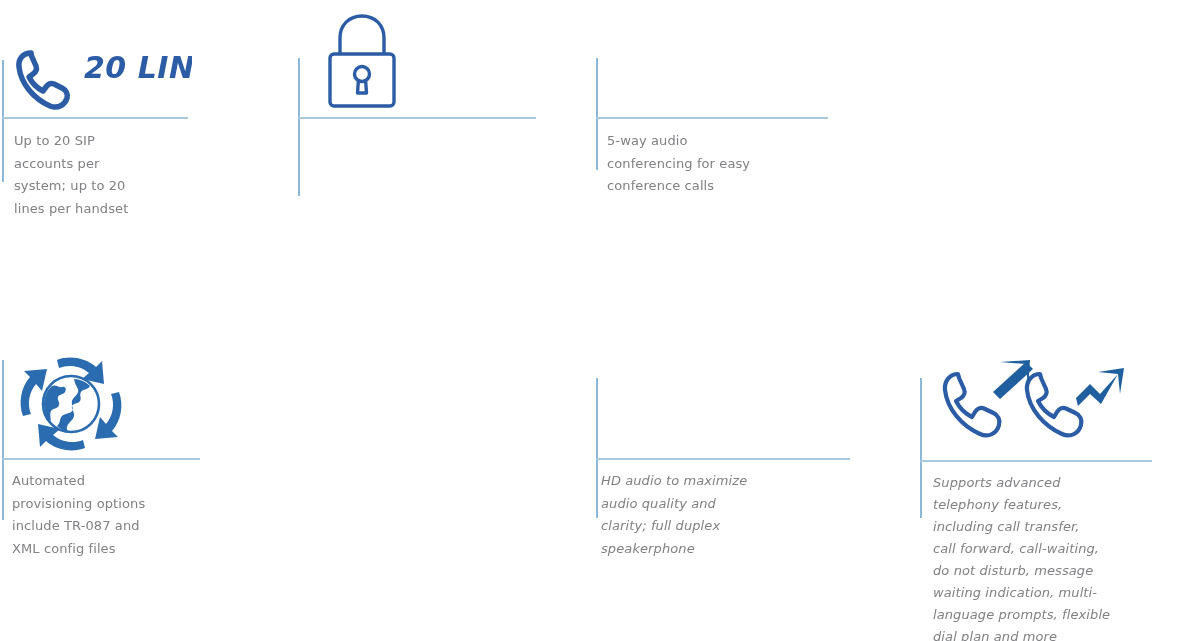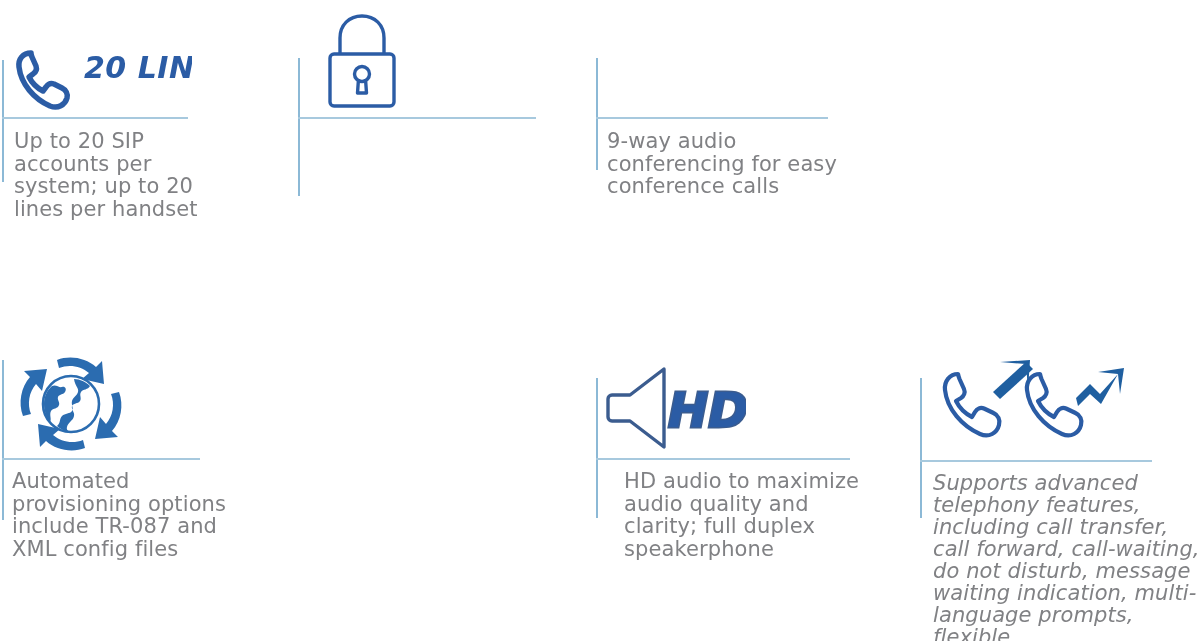--- a/index.html
+++ b/index.html
@@ -42,7 +42,7 @@
   .desc {
     position: absolute;
     color: #808184;
-    font-size: 21px;
+    font-size: 13px;
     line-height: 22.5px;
     font-weight: 400;
     letter-spacing: 0.1px;

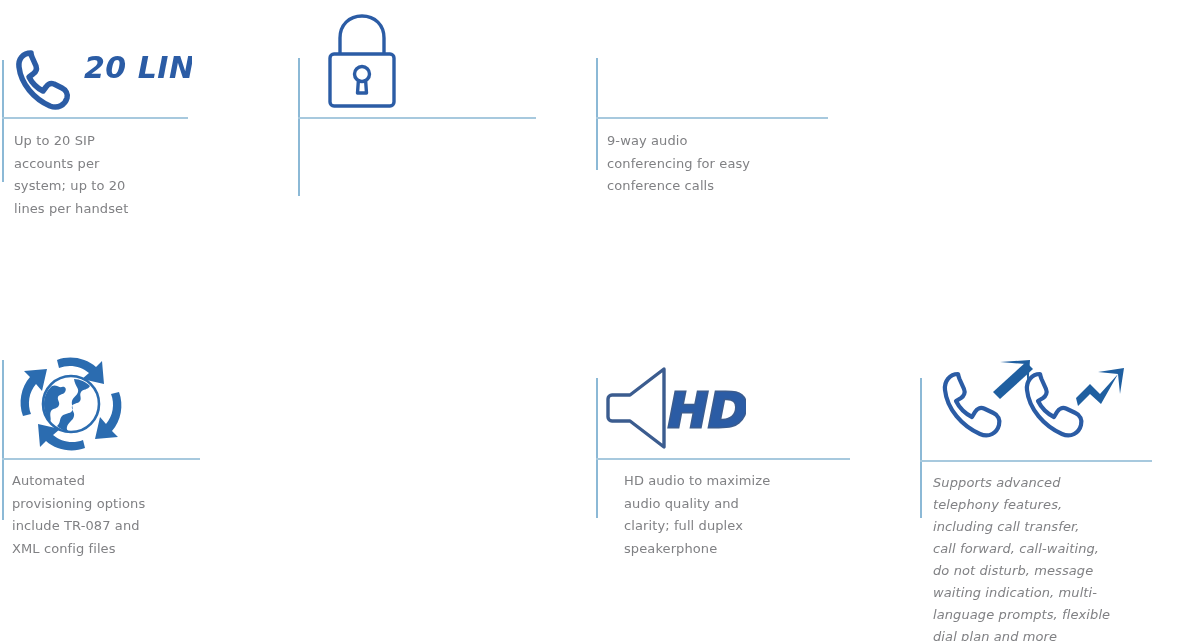--- a/index.html
+++ b/index.html
@@ -104,7 +104,7 @@
     <div class="hrule" style="left:2px; top:117px; width:232px;"></div>
 
 
-    <div class="desc" style="left:13px; top:130px; width:300px;">9-way audio
+    <div class="desc" style="left:13px; top:130px; width:300px;">5-way audio
 conferencing for easy
 conference calls</div>
   </div>

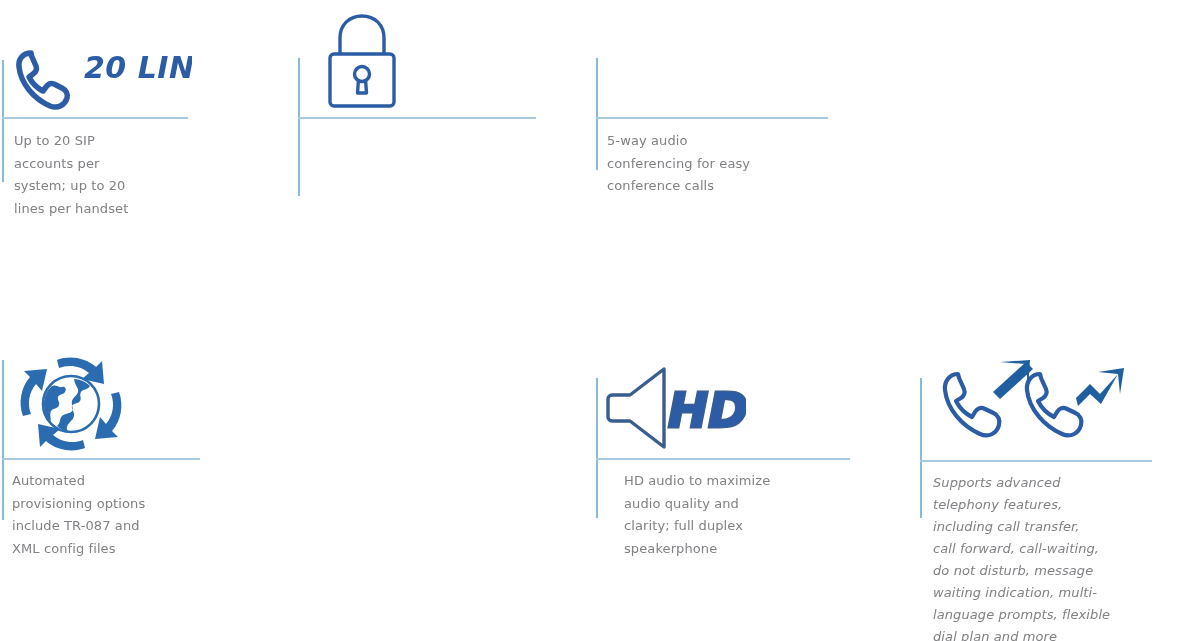--- a/index.html
+++ b/index.html
@@ -147,12 +147,6 @@
     <div class="vrule" style="left:2px; top:38px; height:140px;"></div>
     <div class="hrule" style="left:2px; top:118px; width:254px;"></div>
 
-    <span class="icon-wrap" style="left:12px; top:25px; width:140px; height:85px;">
-      <svg width="140" height="85" viewBox="0 0 140 85">
-        <path d="M58 4 L24 30 L6 30 C3.8 30, 2 31.8, 2 34 L2 52 C2 54.2, 3.8 56, 6 56 L24 56 L58 82 Z" fill="none" stroke="#3b5c8f" stroke-width="3.4" stroke-linejoin="round"></path>
-        <text class="brandword" x="62" y="62" font-size="48" letter-spacing="0" fill="#ffffff" stroke="#3b5c8f" stroke-width="3" paint-order="stroke">HD</text>
-      </svg>
-    </span>
 
     <div class="desc" style="left:30px; top:130px; width:300px;">HD audio to maximize
 audio quality and

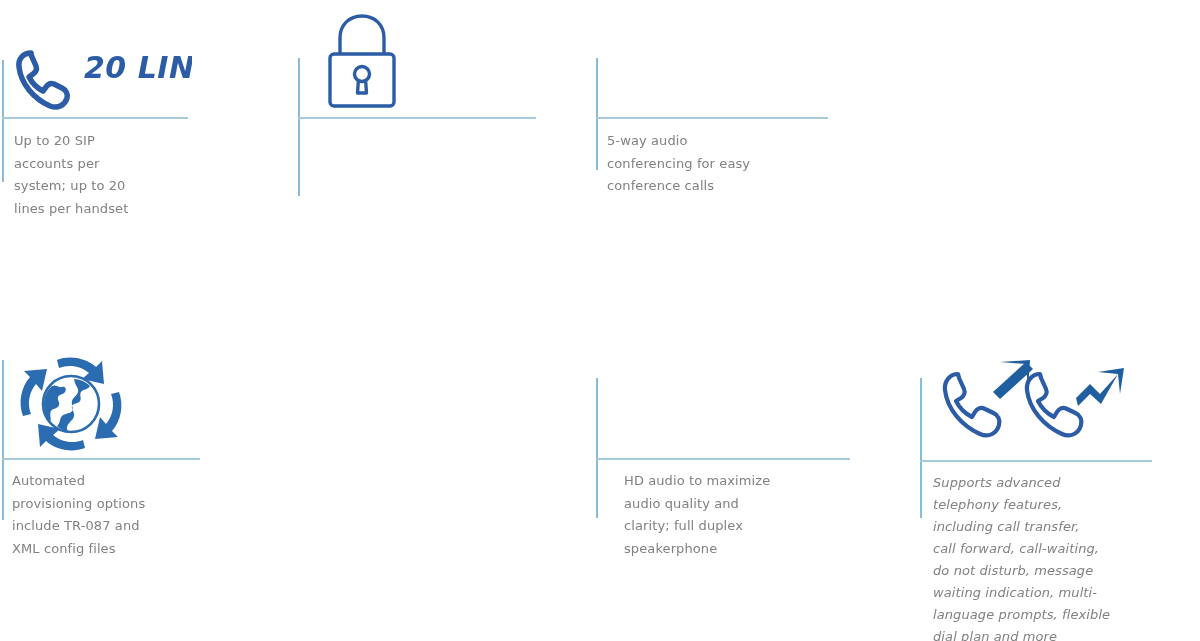--- a/index.html
+++ b/index.html
@@ -148,7 +148,7 @@
     <div class="hrule" style="left:2px; top:118px; width:254px;"></div>
 
 
-    <div class="desc" style="left:30px; top:130px; width:300px;">HD audio to maximize
+    <div class="desc" style="left:7px; top:130px; width:300px;font-style:italic;">HD audio to maximize
 audio quality and
 clarity; full duplex
 speakerphone</div>

